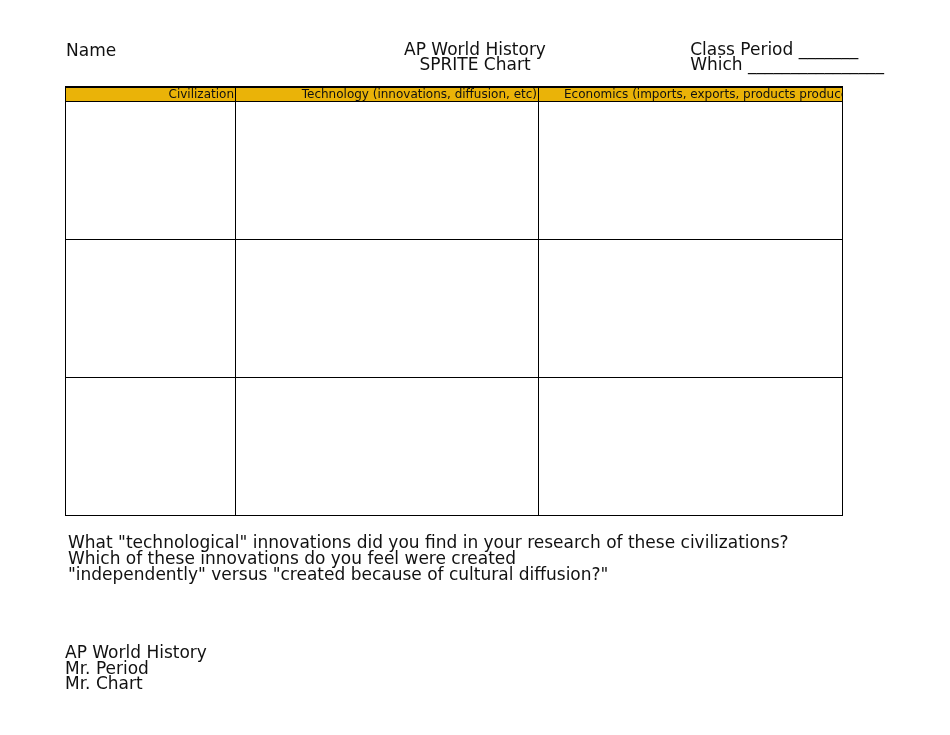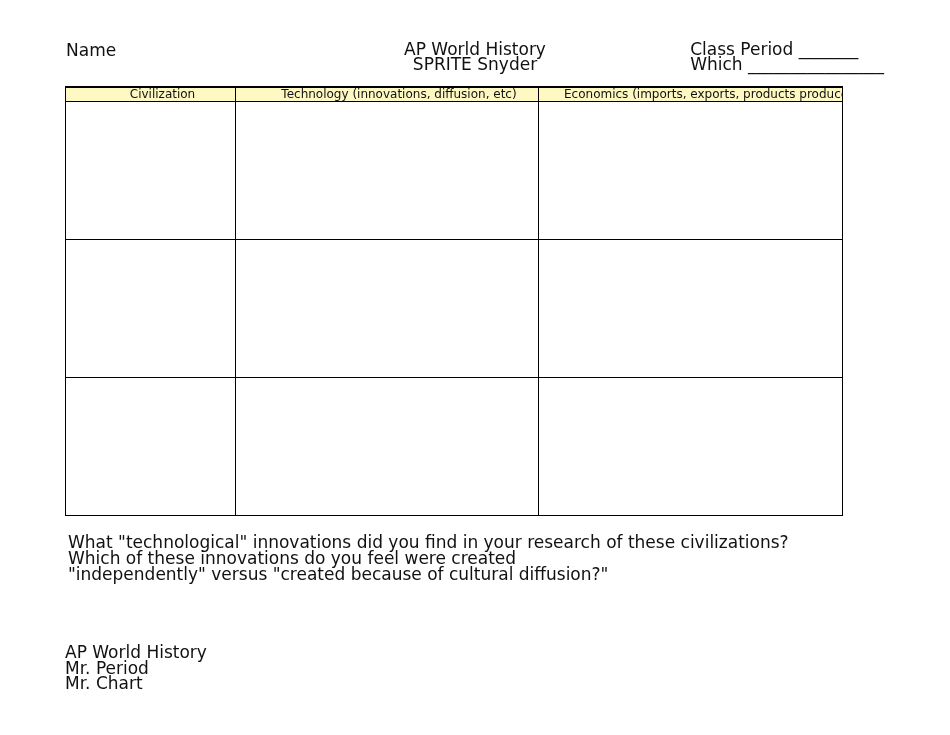--- a/index.html
+++ b/index.html
@@ -35,7 +35,7 @@
 
 <div class="txt title-block">
   <div>AP World History</div>
-  <div>SPRITE Snyder</div>
+  <div>SPRITE Chart</div>
 </div>
 
 <div class="txt right-block">

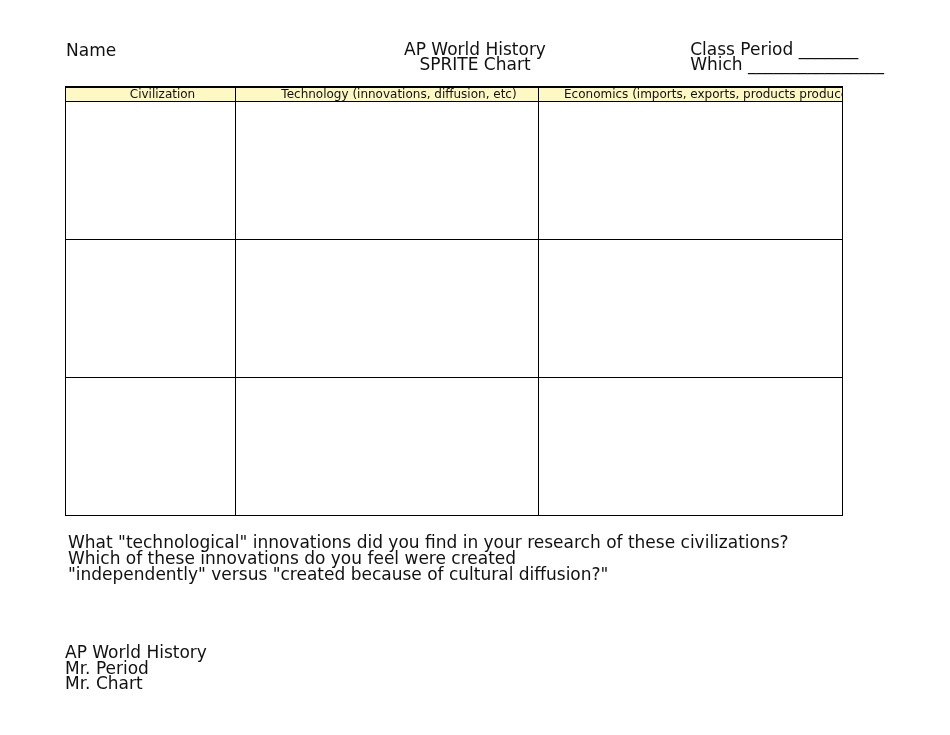--- a/index.html
+++ b/index.html
@@ -19,7 +19,7 @@
       border: 1px solid #000; padding: 0 1px; vertical-align: top;
     }
     table.sprite th {
-      background: #fef9c3; font-weight: normal; text-align: center;
+      background: #eab308; font-weight: normal; text-align: right;
       font-size: 12px; line-height: 13px; height: 13px; white-space: nowrap; overflow: hidden;
       border-top-width: 2px;
       padding-left: 25px;

